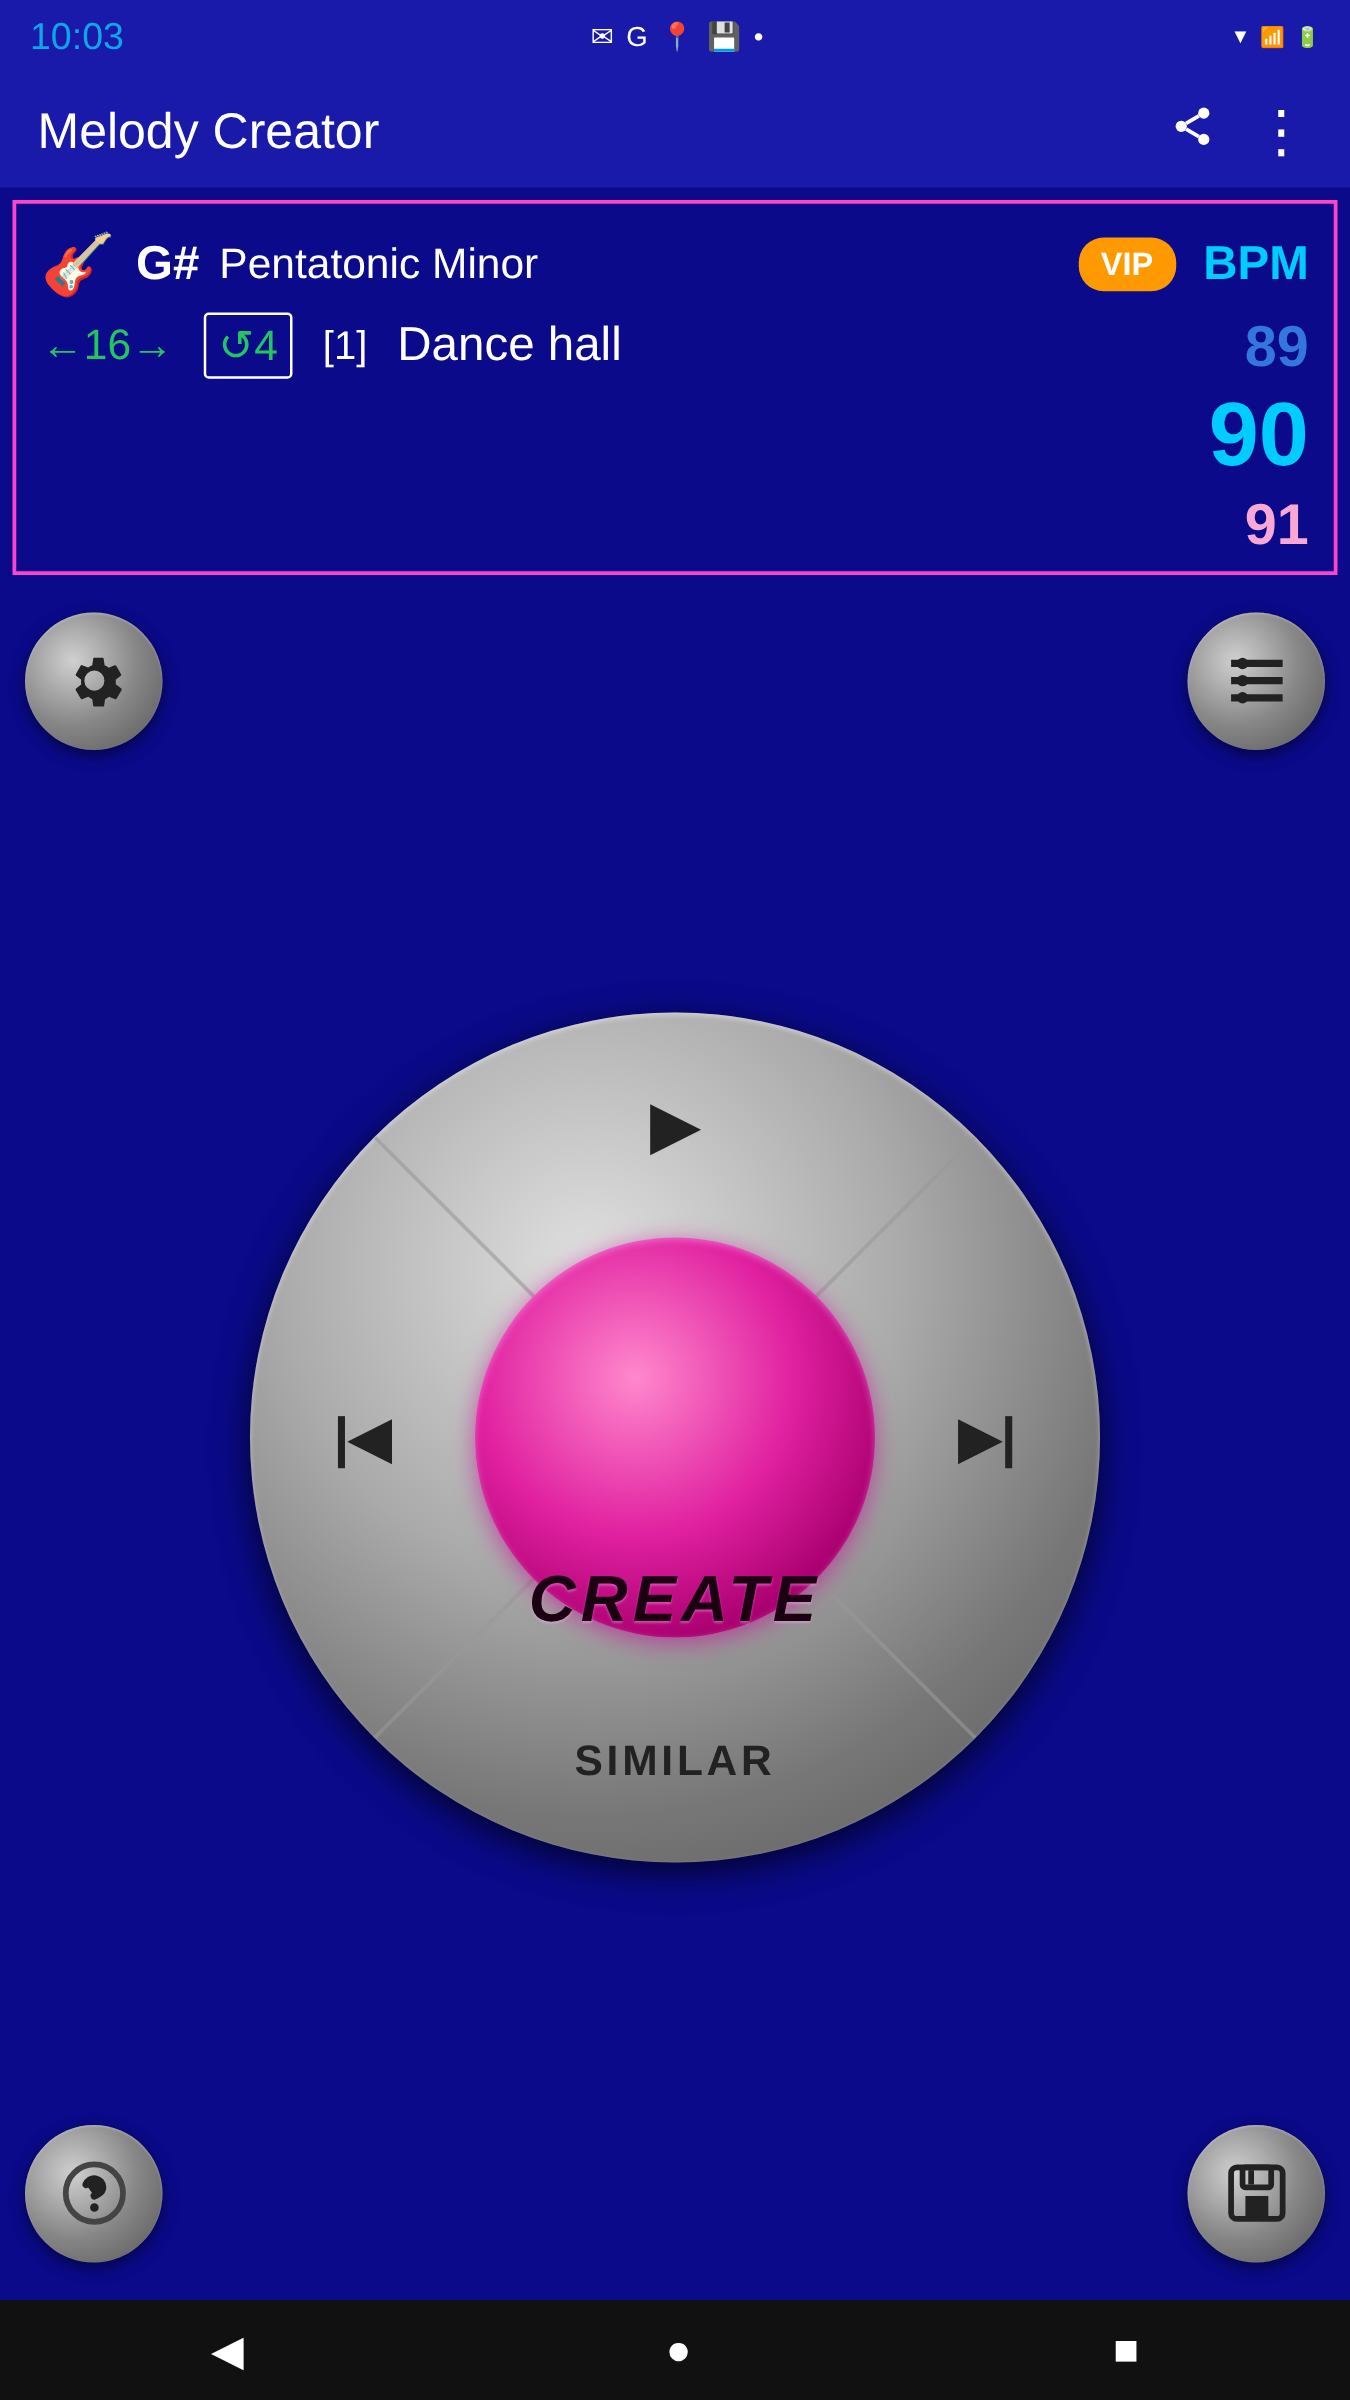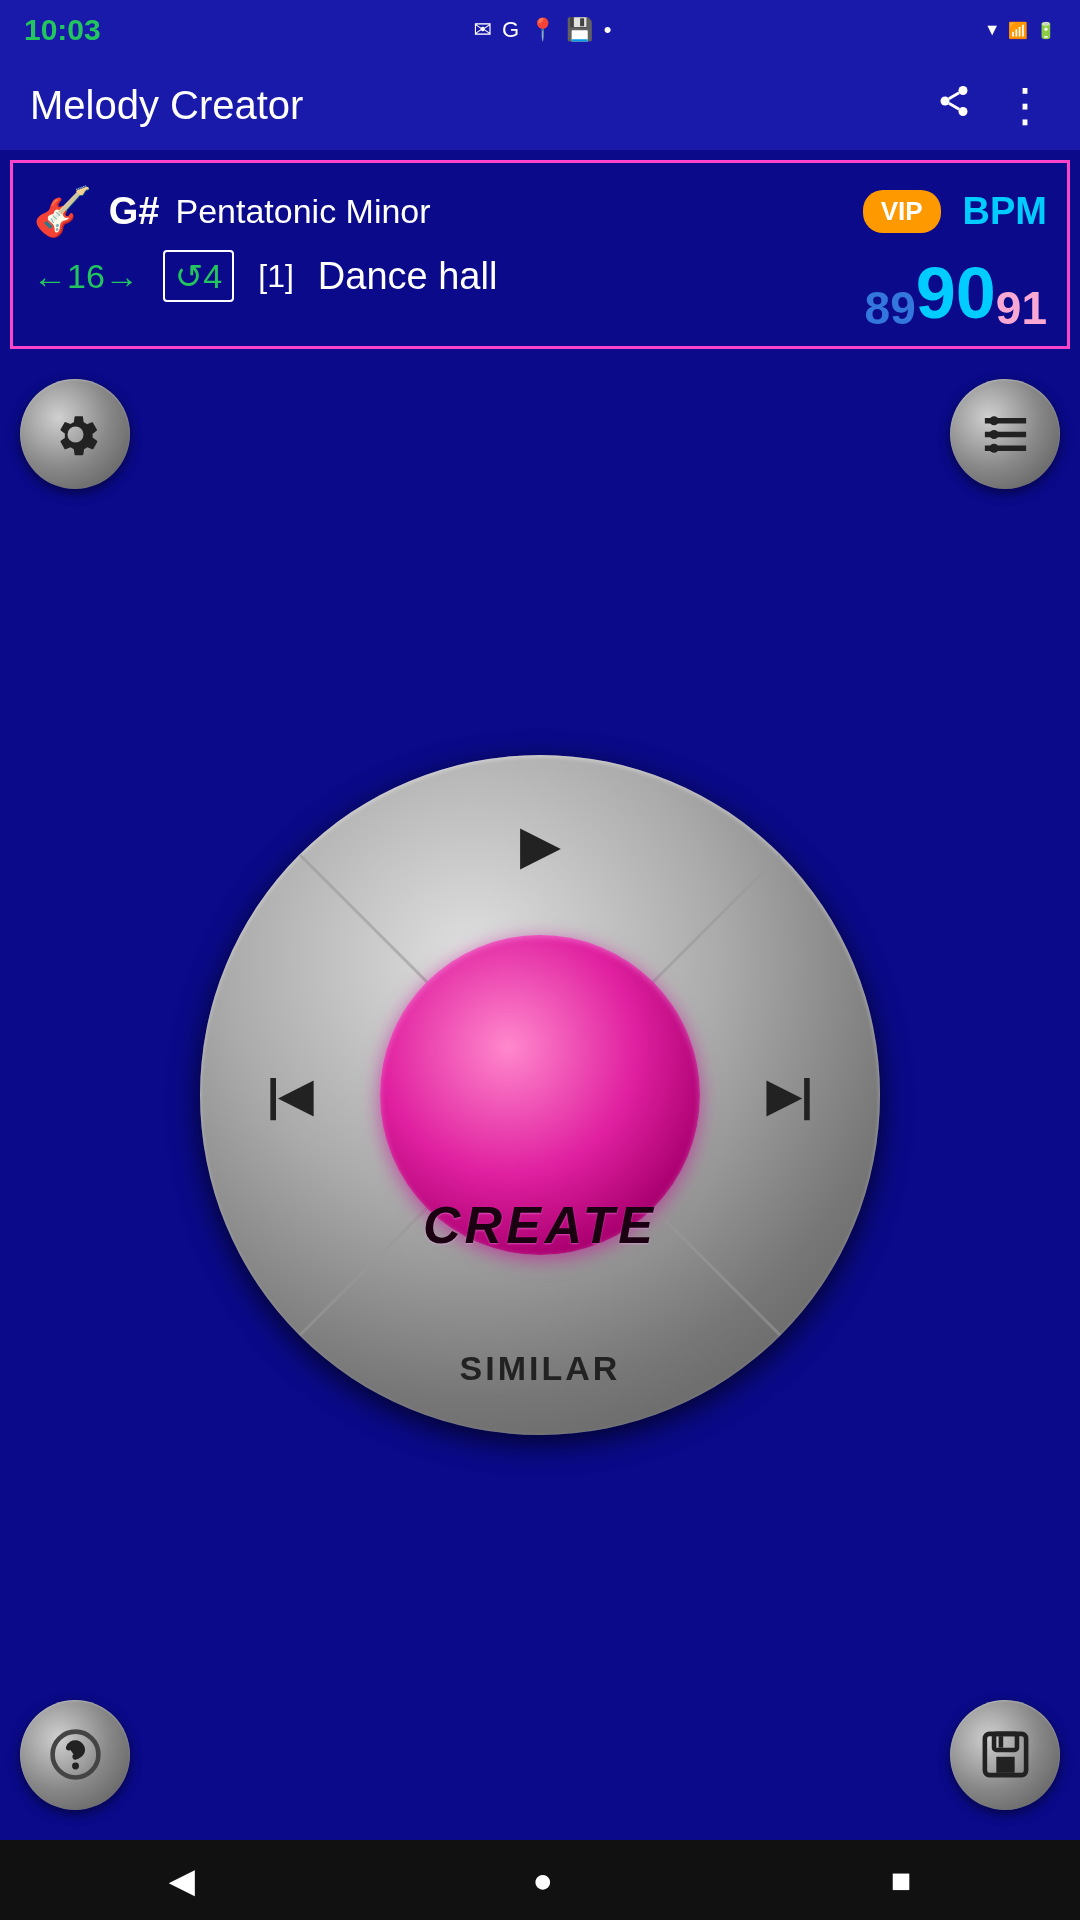--- a/index.html
+++ b/index.html
@@ -26,9 +26,9 @@
       flex-shrink: 0;
     }
     .status-time {
-      color: #22c55e;
+      color: #0ea5e9;
       font-size: 30px;
-      font-weight: bold;
+      font-weight: normal;
     }
     .status-icons {
       display: flex;

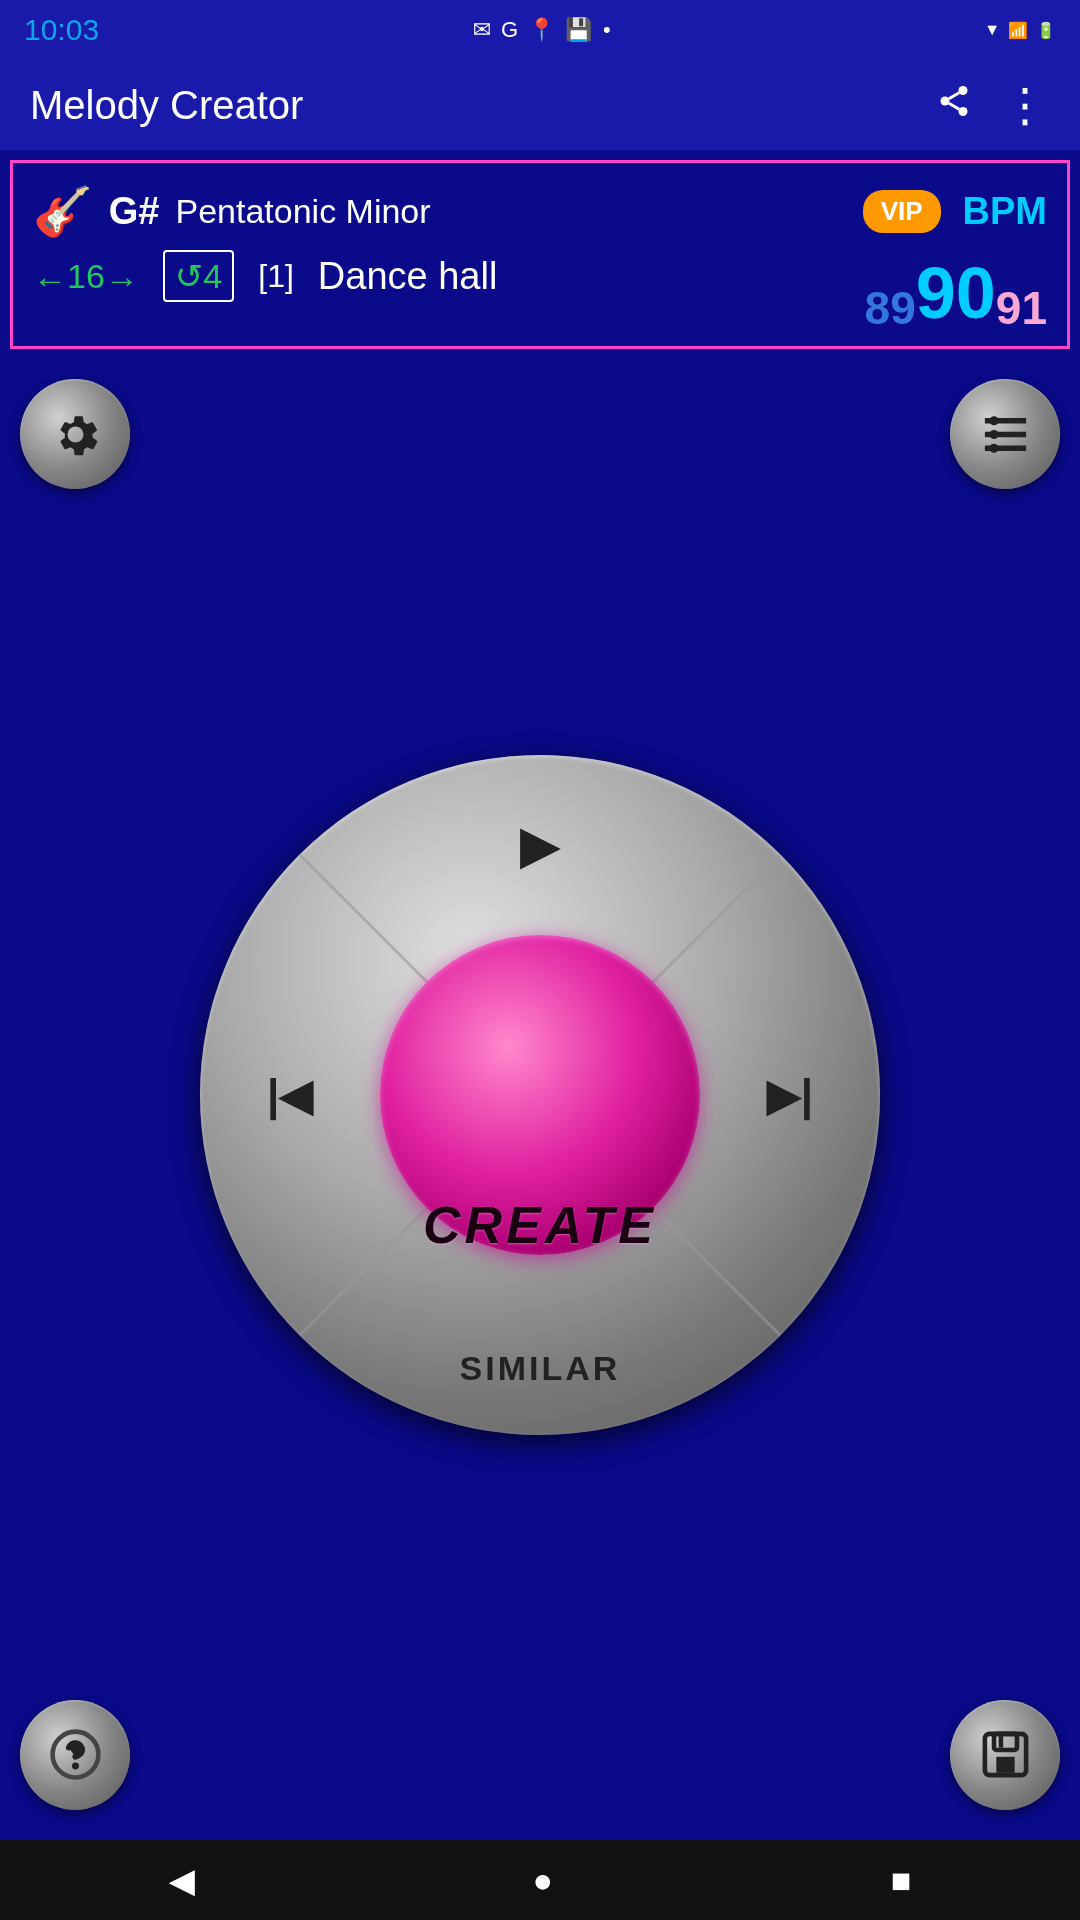--- a/index.html
+++ b/index.html
@@ -147,6 +147,7 @@
     
     .bpm-column {
       display: flex;
+      flex-direction: column;
       align-items: flex-end;
       gap: 0;
     }

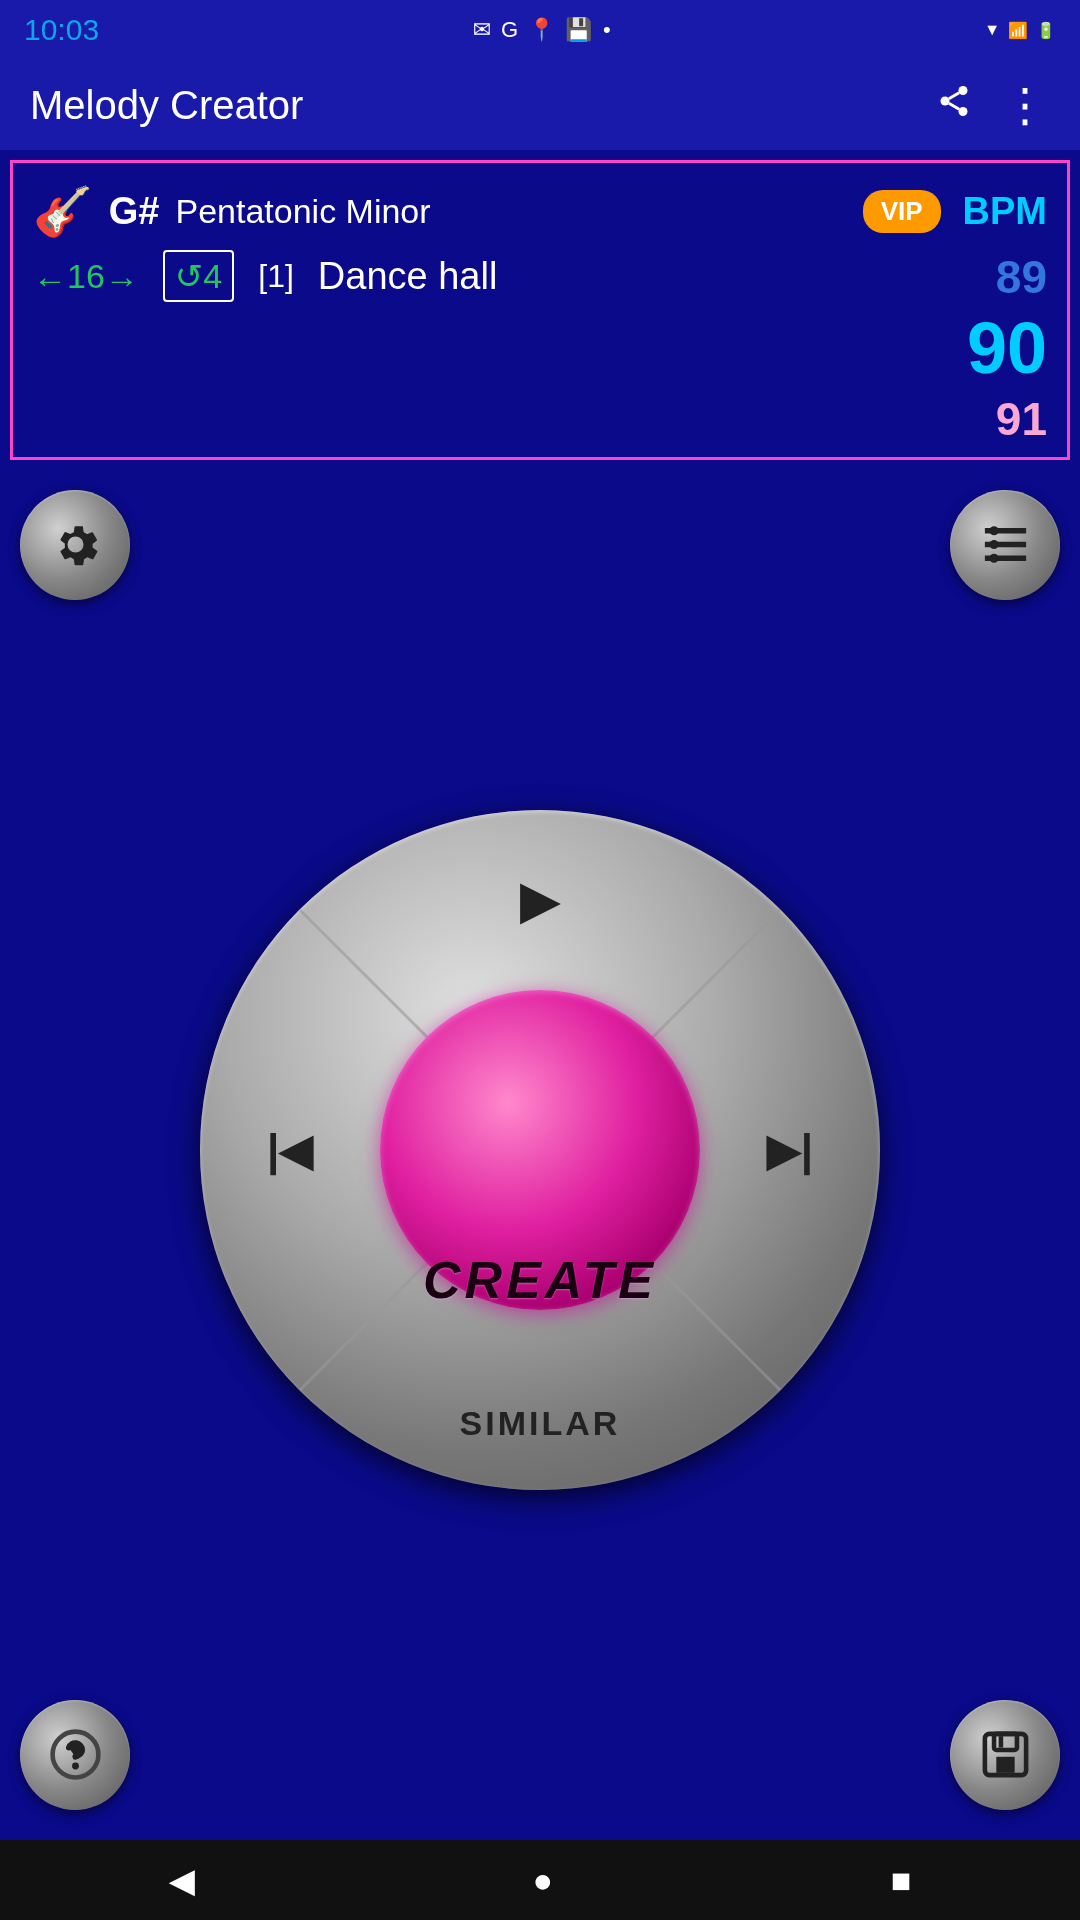--- a/index.html
+++ b/index.html
@@ -239,7 +239,7 @@
     
     .seg-bottom {
       position: absolute;
-      bottom: 6px;
+      bottom: 20px;
       left: 50%;
       transform: translateX(-50%);
       display: flex;

